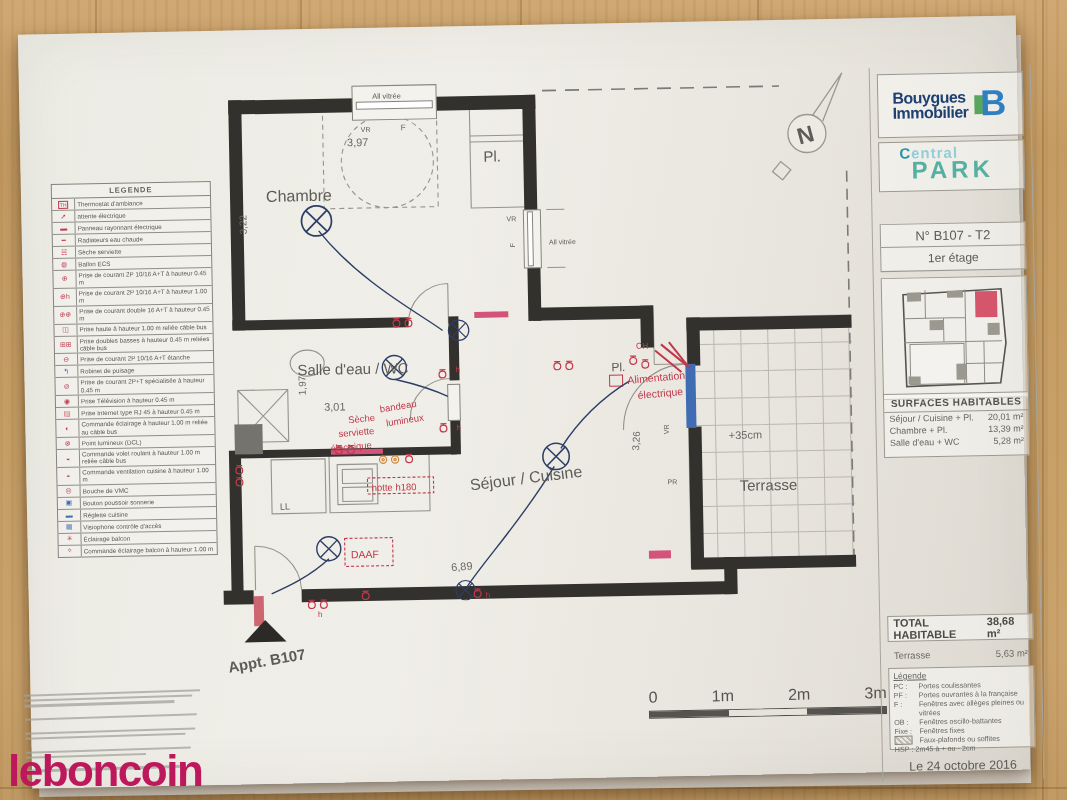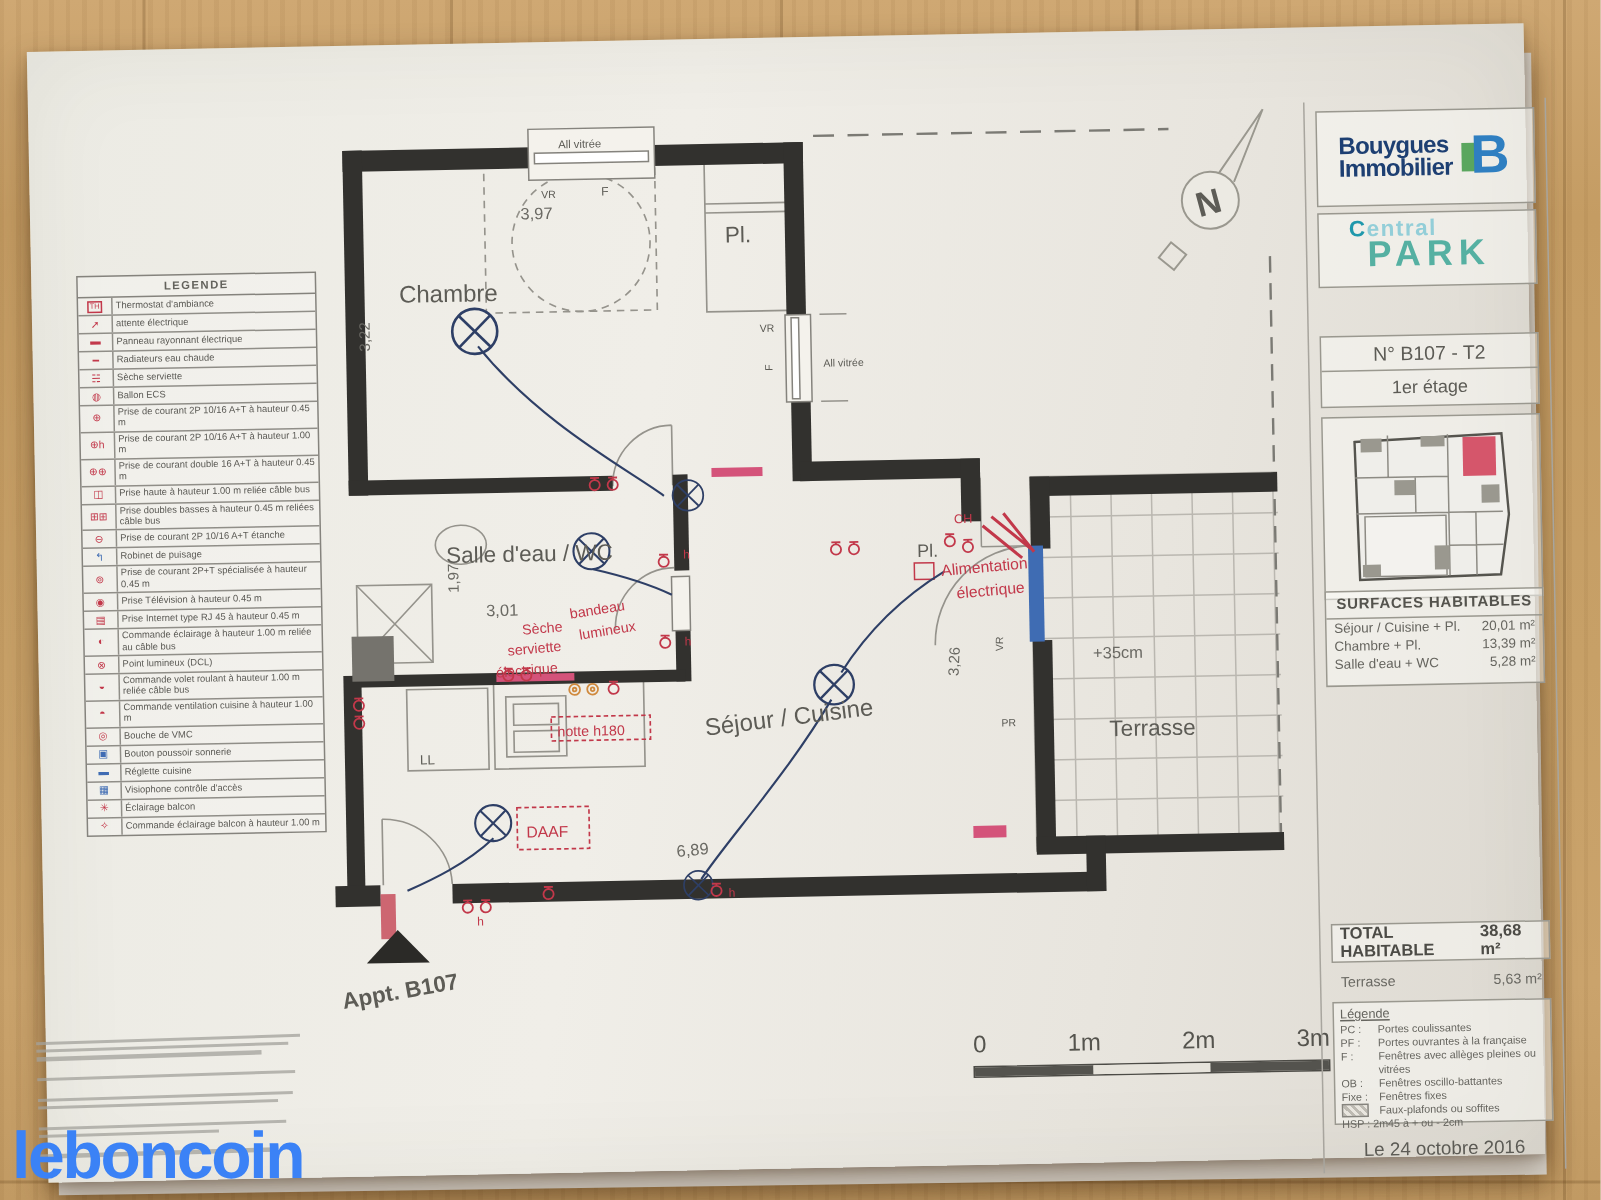--- a/index.html
+++ b/index.html
@@ -71,7 +71,7 @@
   .disc .ln{height:2.6px;background:#a3a29c;margin:2.6px 0;}
   .disc .gap{height:6px;}
   
-  .wm{position:absolute;left:8px;top:746px;font-size:44px;font-weight:bold;letter-spacing:-1.5px;color:#3b82f6;z-index:30;}
+  .wm{position:absolute;left:8px;top:746px;font-size:44px;font-weight:bold;letter-spacing:-1.5px;color:#be185d;z-index:30;}
   
   svg text{font-family:"Liberation Sans","DejaVu Sans",sans-serif;fill:#5d5c56;}
   svg .red{fill:#c2384a;}

